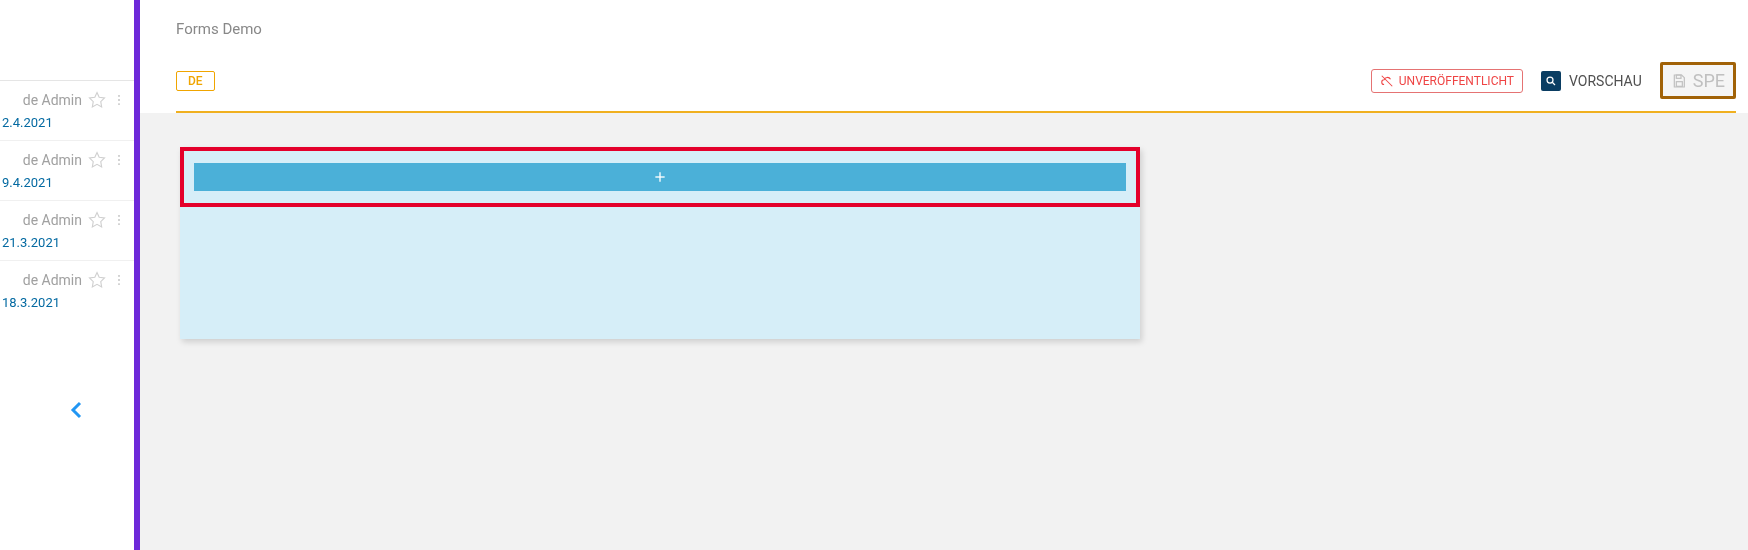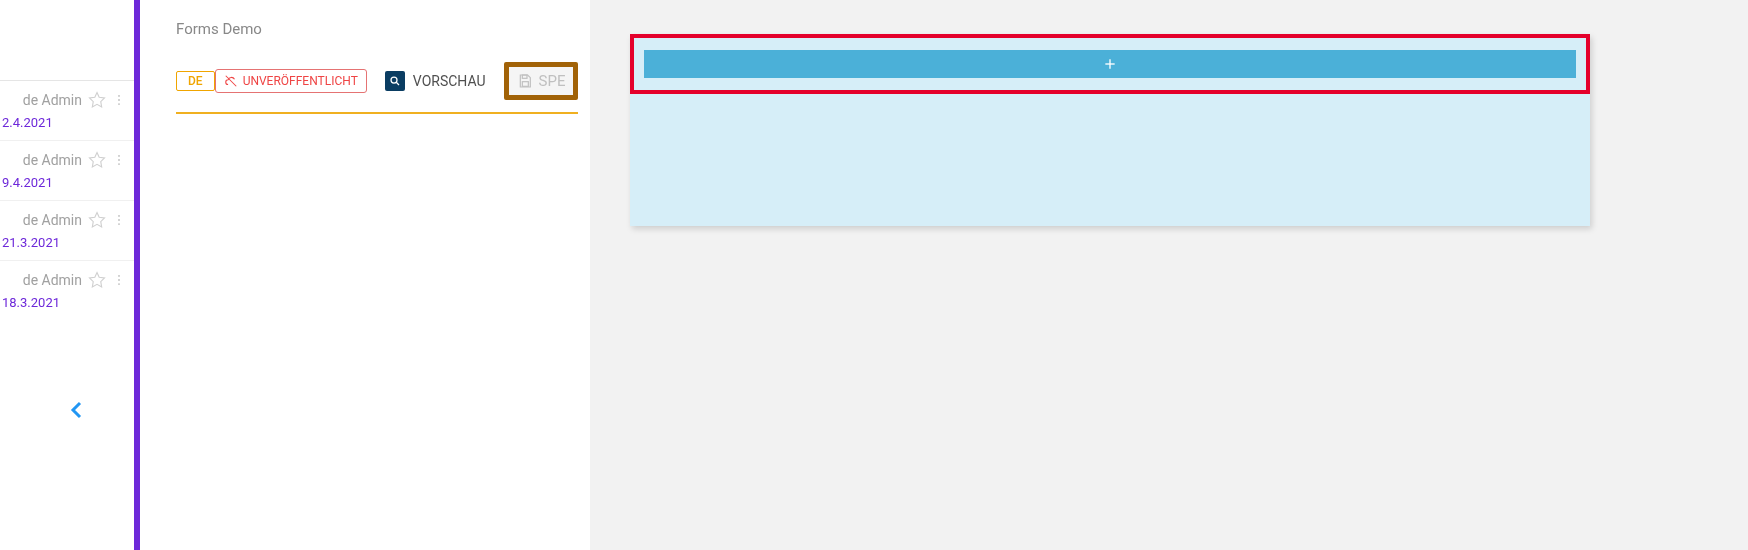--- a/index.html
+++ b/index.html
@@ -66,7 +66,7 @@
     .main {
       flex: 1;
       display: flex;
-      flex-direction: row;
+      flex-direction: column;
       background: #ffffff;
       position: relative;
     }

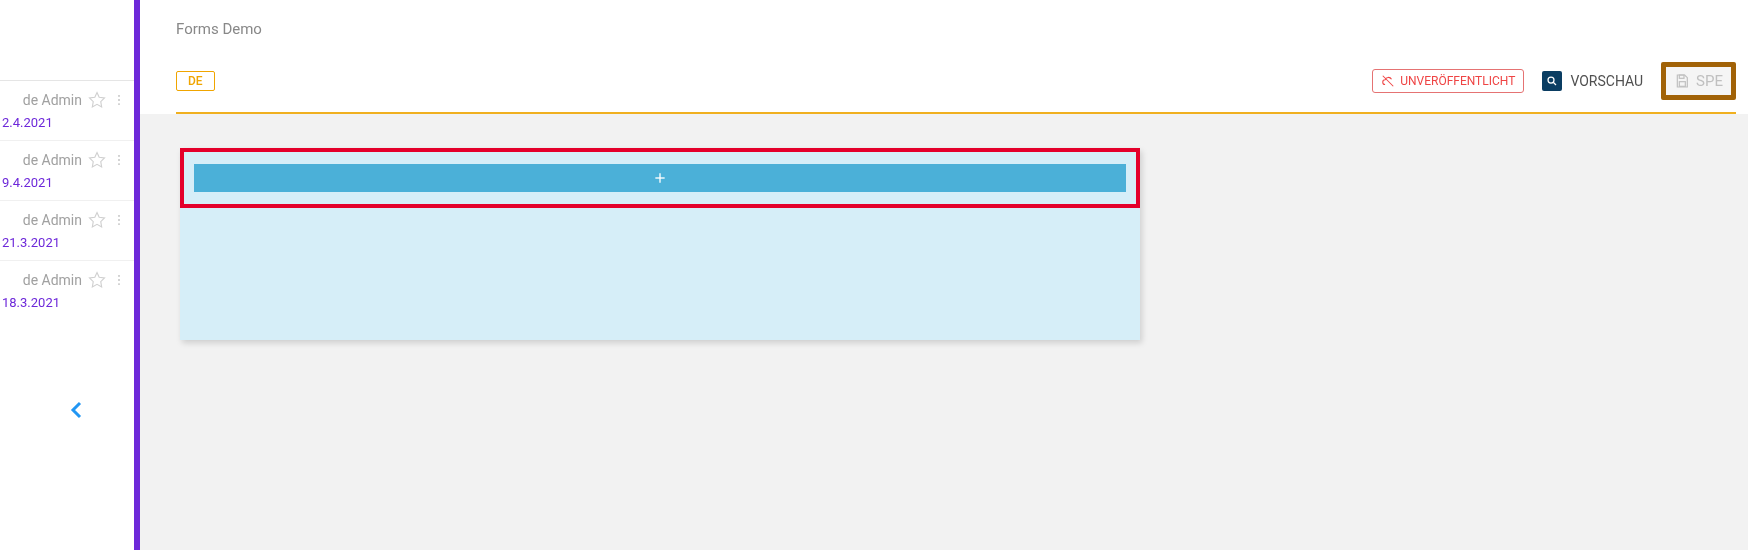--- a/index.html
+++ b/index.html
@@ -141,10 +141,10 @@
       display: flex;
       align-items: center;
       gap: 6px;
-      font-size: 15px;
+      font-size: 18px;
       color: #c0c0c0;
       background: #f5f5f5;
-      border: 5px solid #a16207;
+      border: 3px solid #a16207;
       padding: 5px 8px;
       border-radius: 2px;
     }

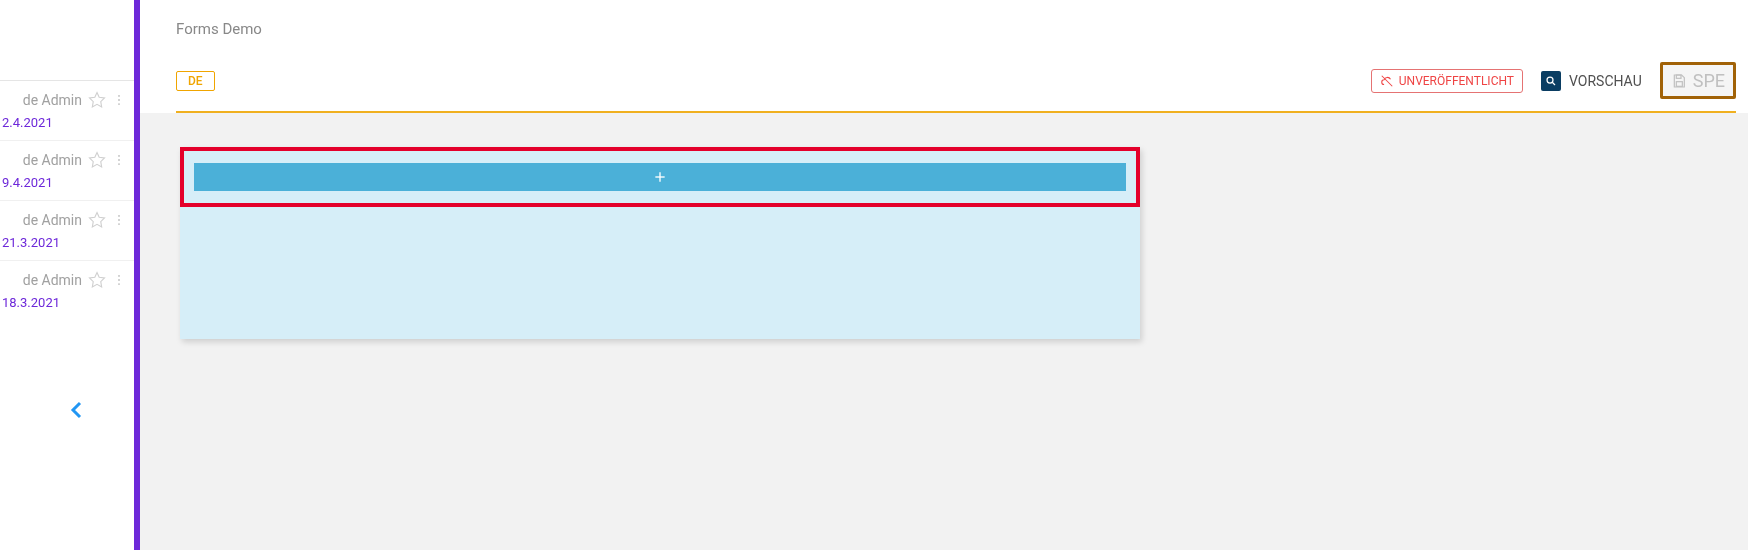--- a/index.html
+++ b/index.html
@@ -41,7 +41,7 @@
       gap: 6px;
     }
     .sidebar-item-date {
-      color: #6d28d9;
+      color: #0369a1;
       font-size: 13px;
       text-align: left;
       margin-top: 6px;

